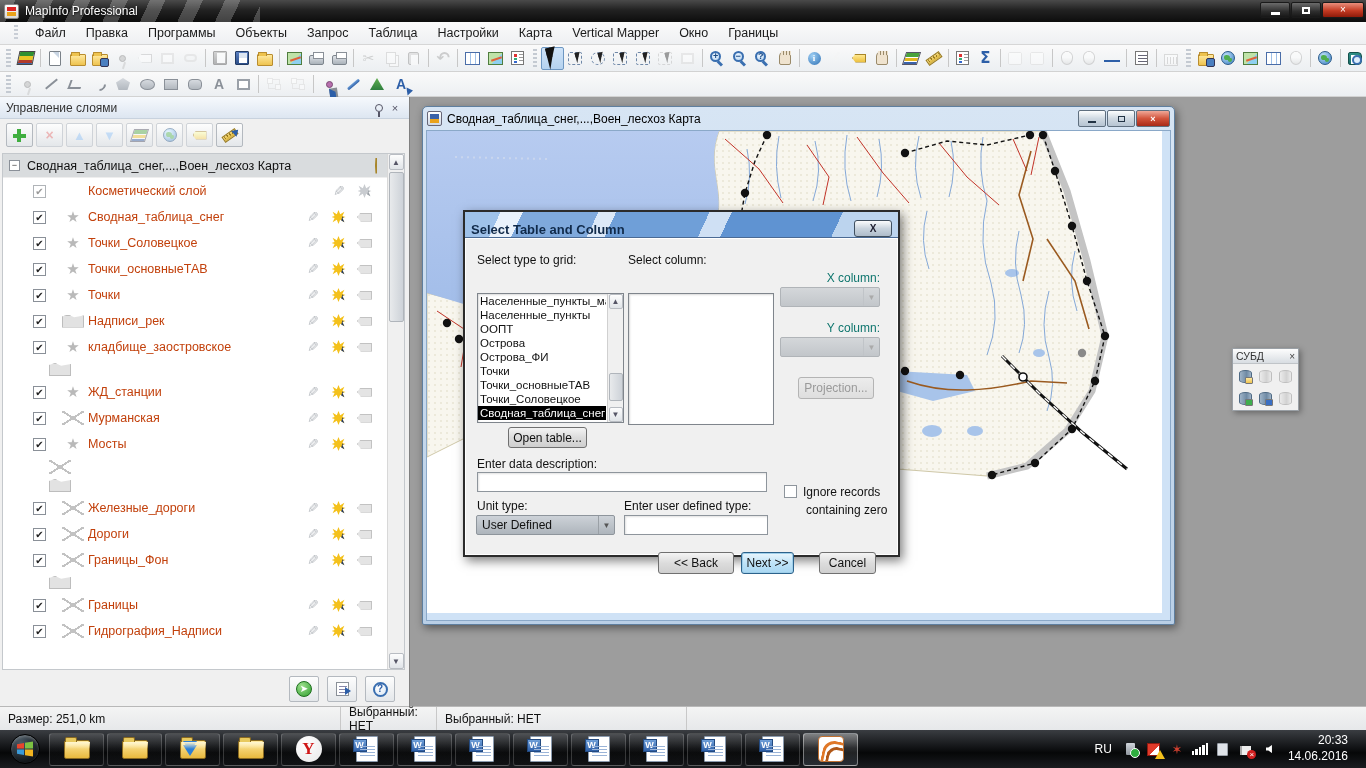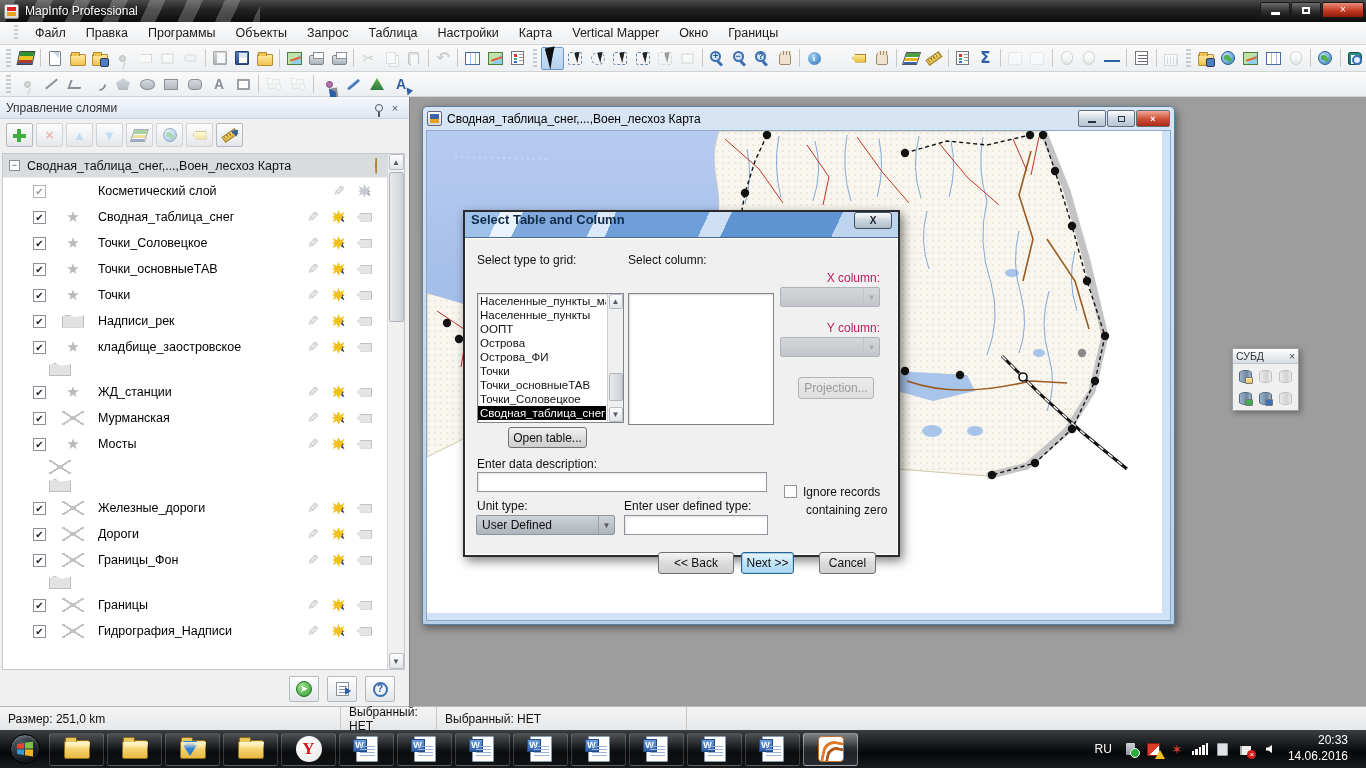--- a/index.html
+++ b/index.html
@@ -141,7 +141,7 @@
   .sty-cross{width:22px;height:14px;background:linear-gradient(to top right,transparent calc(50% - 1px),#c2c2c2 calc(50% - 1px) calc(50% + 1px),transparent calc(50% + 1px)),linear-gradient(to bottom right,transparent calc(50% - 1px),#c2c2c2 calc(50% - 1px) calc(50% + 1px),transparent calc(50% + 1px))}
   .sty-poly{width:22px;height:13px;background:#e2e2e2;border:1px solid #bdbdbd;clip-path:polygon(0 15%,28% 0,55% 22%,100% 8%,100% 100%,0 100%)}
   .sty-text{color:#8a8a8a;font-size:13px}
-  .lname{flex:1;margin-left:12px;color:#000000;font-size:12.5px;white-space:nowrap;overflow:hidden}
+  .lname{flex:1;margin-left:2px;color:#c2410c;font-size:12.5px;white-space:nowrap;overflow:hidden}
   .ricons{display:flex;gap:9px;margin-right:14px;align-items:center}
   .ri{width:17px;height:16px;display:flex;align-items:center;justify-content:center;position:relative}
   .ri-pencil{color:#b9bdc2;font-size:14px;transform:scaleX(-1)}

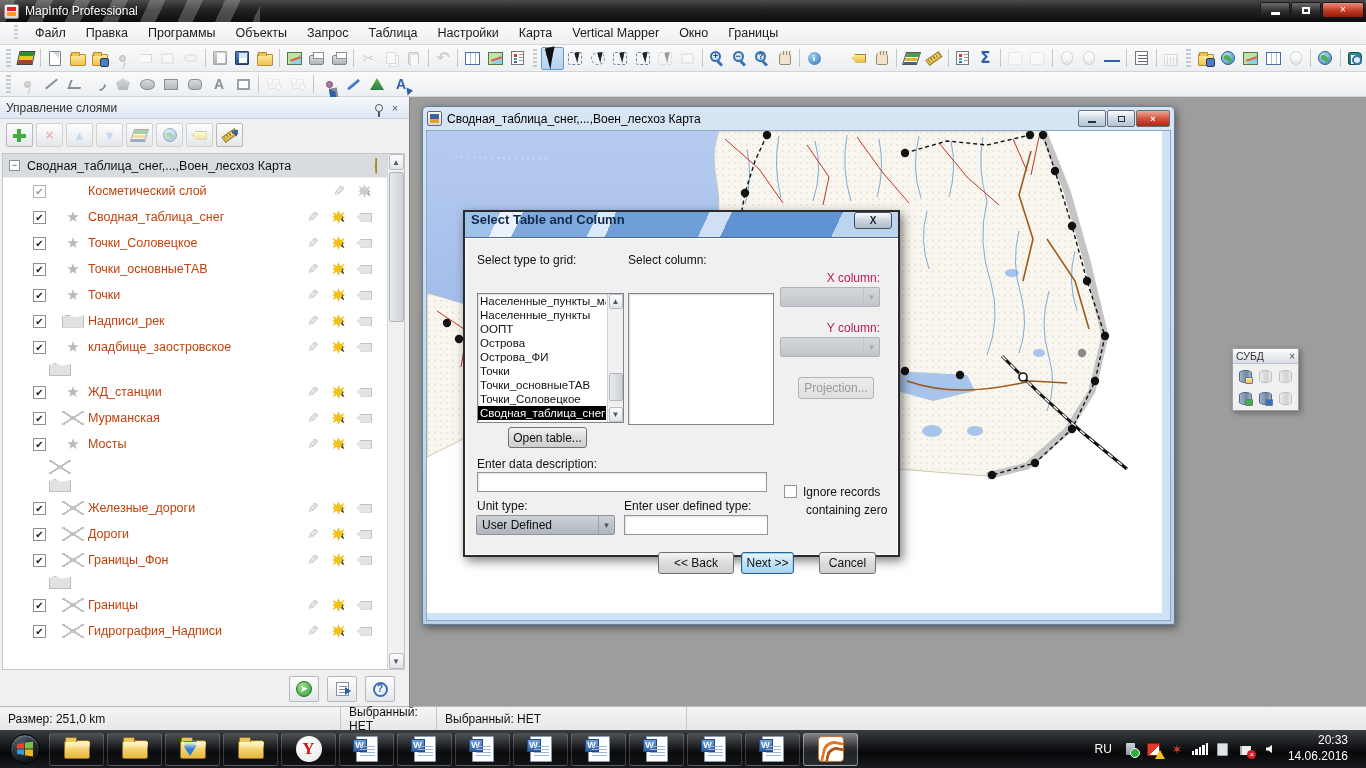--- a/index.html
+++ b/index.html
@@ -177,7 +177,7 @@
 
   
   #dialog{left:463px;top:210px;width:437px;height:347px;background:#f0f0f0;border:2px solid #2b2b2b;box-shadow:3px 4px 10px rgba(0,0,0,.5)}
-  #dlg-title{height:26px;background:linear-gradient(115deg,#9fc2ea 0 8%,#eaf2fb 8% 13%,#7fa9dc 13% 30%,#dcE9f8 30% 34%,#6f9fd8 34% 55%,#cfe0f4 55% 60%,#5f93d2 60% 85%,#bcd4ee 85%);display:flex;align-items:flex-start;padding:0 6px;color:#102a4a;font-weight:bold;font-size:13px;border-bottom:1px solid #4a6a94}
+  #dlg-title{height:26px;background:linear-gradient(115deg,#9fc2ea 0 8%,#eaf2fb 8% 13%,#7fa9dc 13% 30%,#dcE9f8 30% 34%,#6f9fd8 34% 55%,#cfe0f4 55% 60%,#5f93d2 60% 85%,#bcd4ee 85%);display:flex;align-items:flex-end;padding:0 6px;color:#102a4a;font-weight:bold;font-size:13px;border-bottom:1px solid #4a6a94}
   #dlg-title .sp{flex:1}
   #dlg-close{width:38px;height:17px;border:1px solid #3f4f5f;border-radius:3px;background:linear-gradient(180deg,#fbfcfd,#c9d4de 50%,#aebcca);color:#223;font-size:10px;font-weight:bold;display:flex;align-items:center;justify-content:center}
   #dlg-body{position:absolute;left:0;top:26px;right:0;bottom:0;border:1px solid #fff;padding:10px 11px;font-size:12px;color:#111}

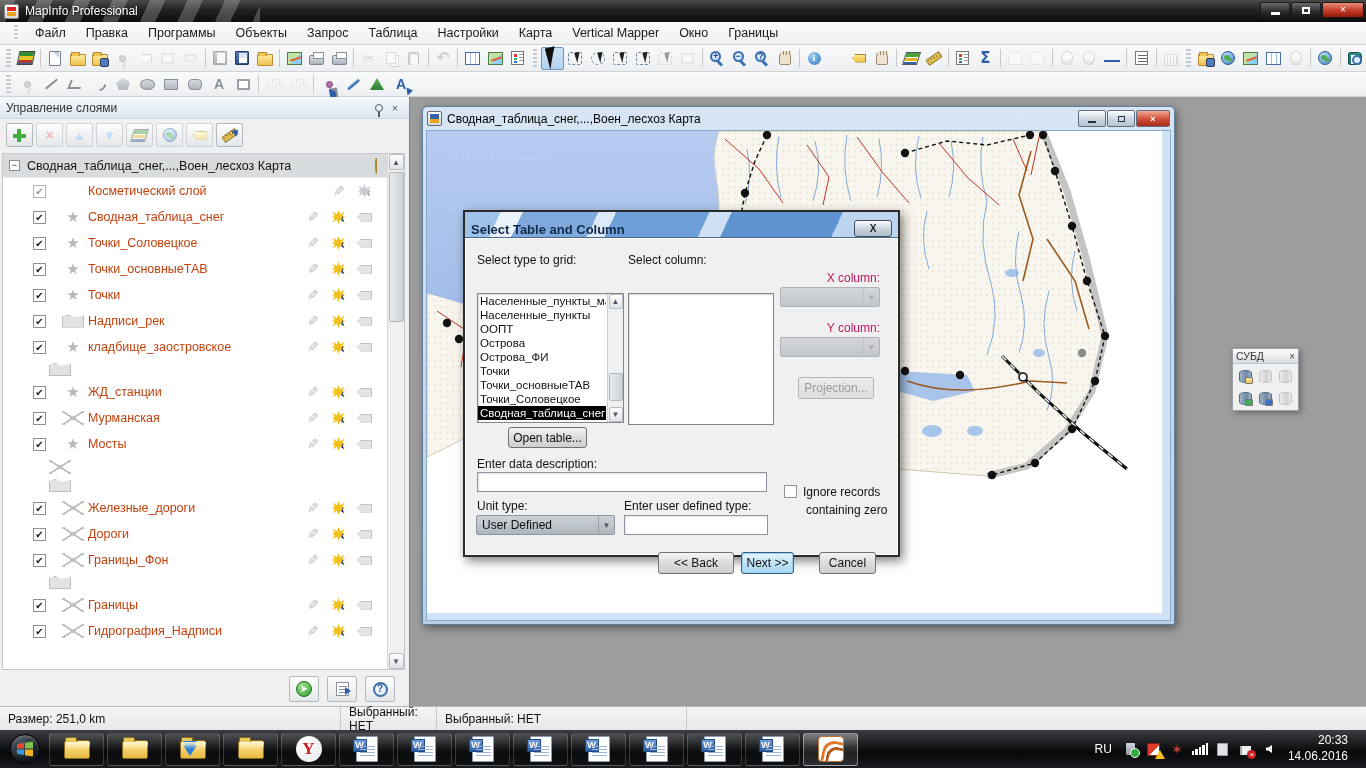--- a/index.html
+++ b/index.html
@@ -182,7 +182,7 @@
   #dlg-close{width:38px;height:17px;border:1px solid #3f4f5f;border-radius:3px;background:linear-gradient(180deg,#fbfcfd,#c9d4de 50%,#aebcca);color:#223;font-size:10px;font-weight:bold;display:flex;align-items:center;justify-content:center}
   #dlg-body{position:absolute;left:0;top:26px;right:0;bottom:0;border:1px solid #fff;padding:10px 11px;font-size:12px;color:#111}
   .dlg-label{position:absolute;font-size:12px;color:#111}
-  .dlg-label.gray{color:#be185d}
+  .dlg-label.gray{color:#0f766e}
   .listbox{position:absolute;background:#fff;border:1px solid #7f858c;box-shadow:inset 1px 1px 2px rgba(0,0,0,.15)}
   #table-list{left:11px;top:54px;width:147px;height:130px;padding-right:17px;overflow:hidden}
   #table-list .li{height:14px;line-height:14px;padding:0 2px;font-size:11.5px;white-space:nowrap;overflow:hidden}

